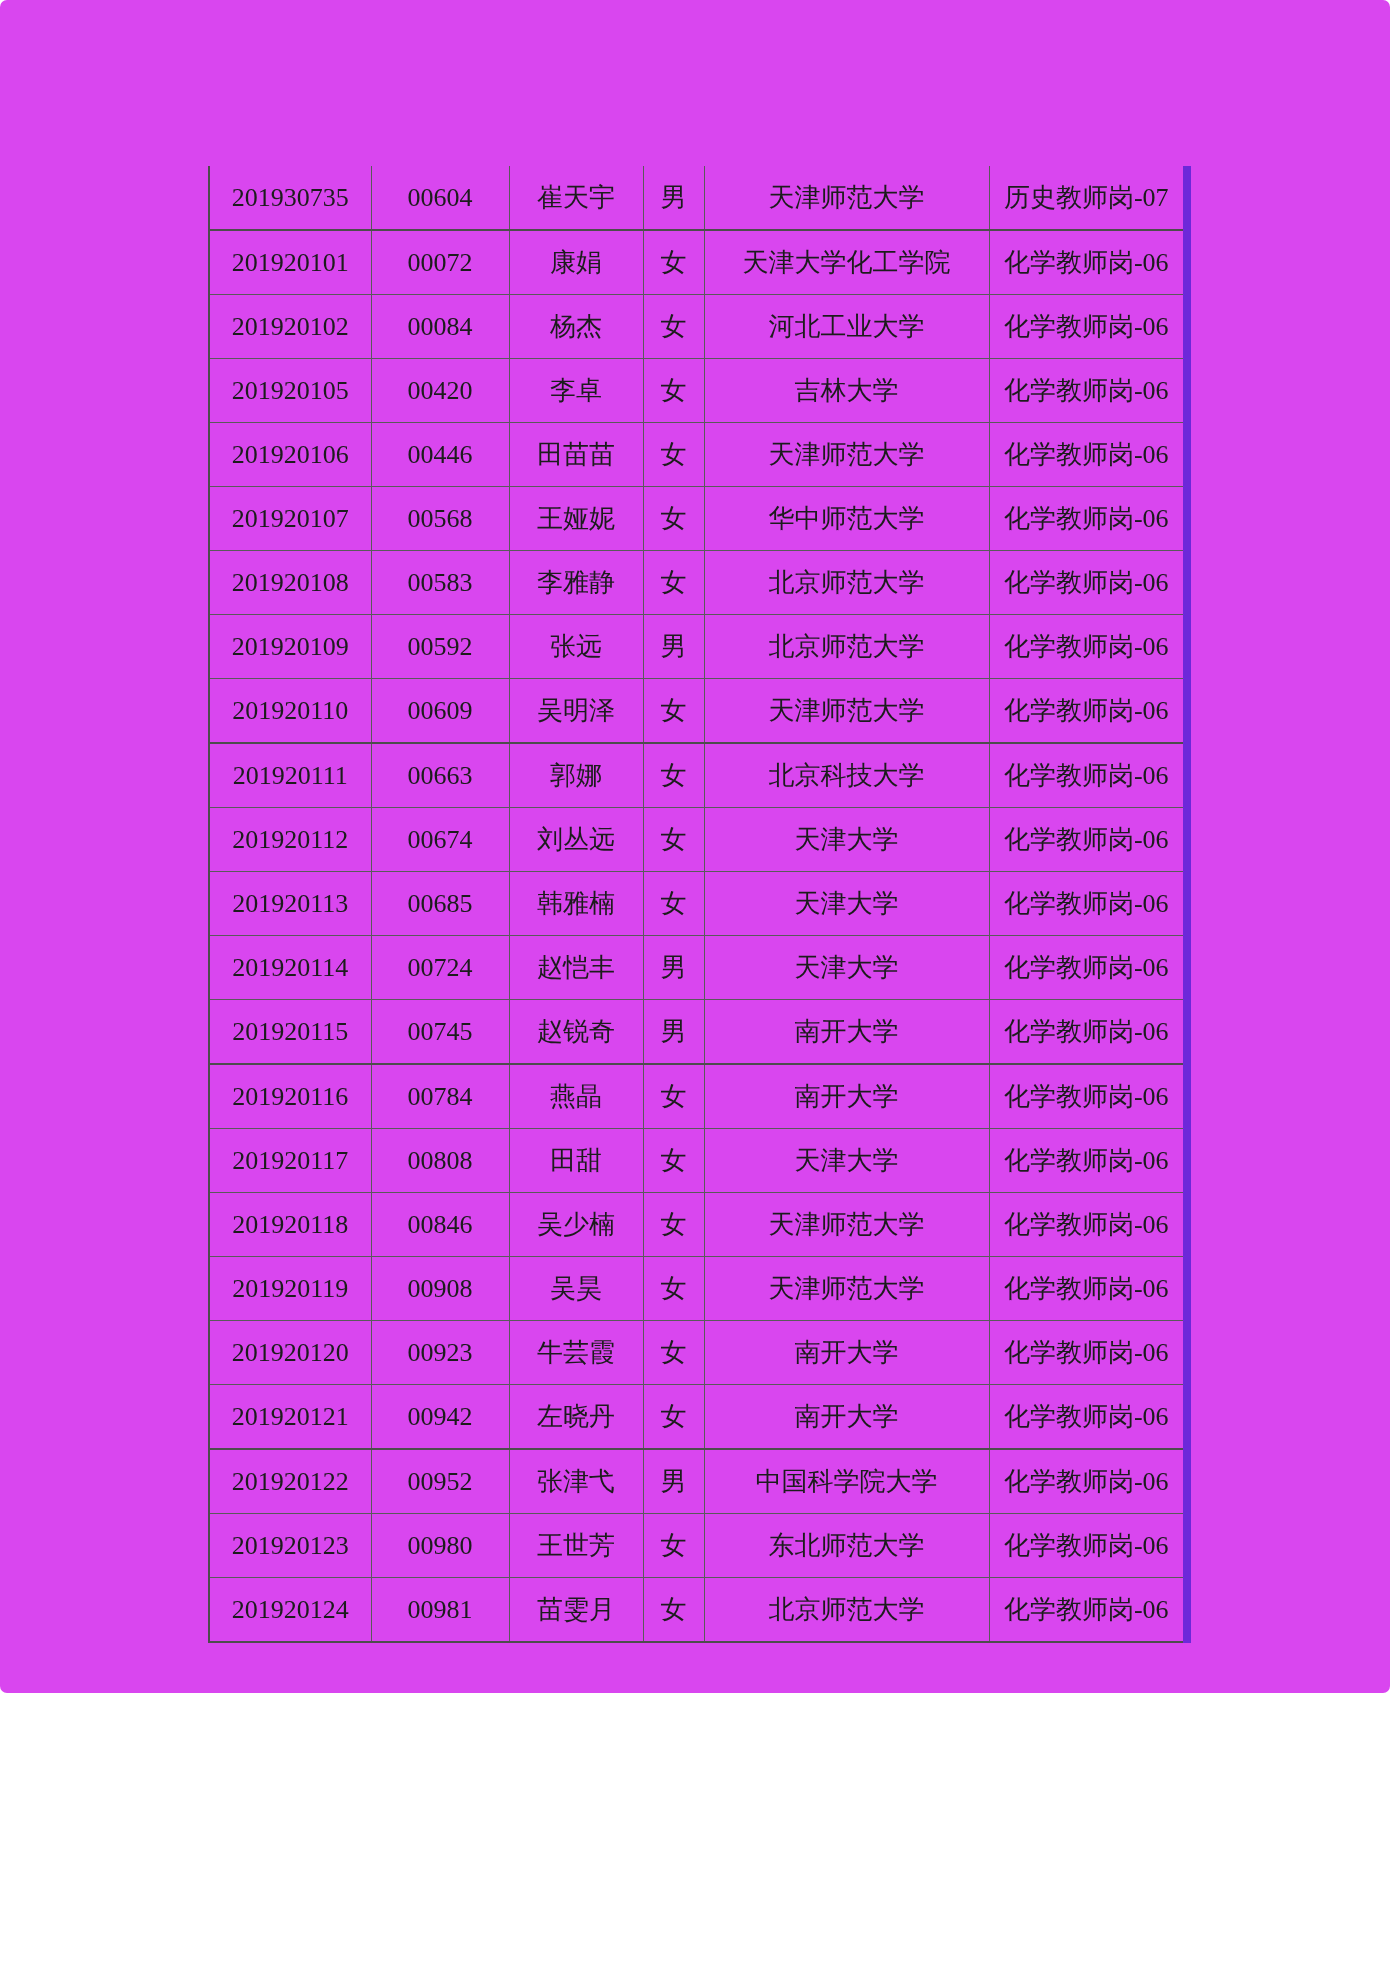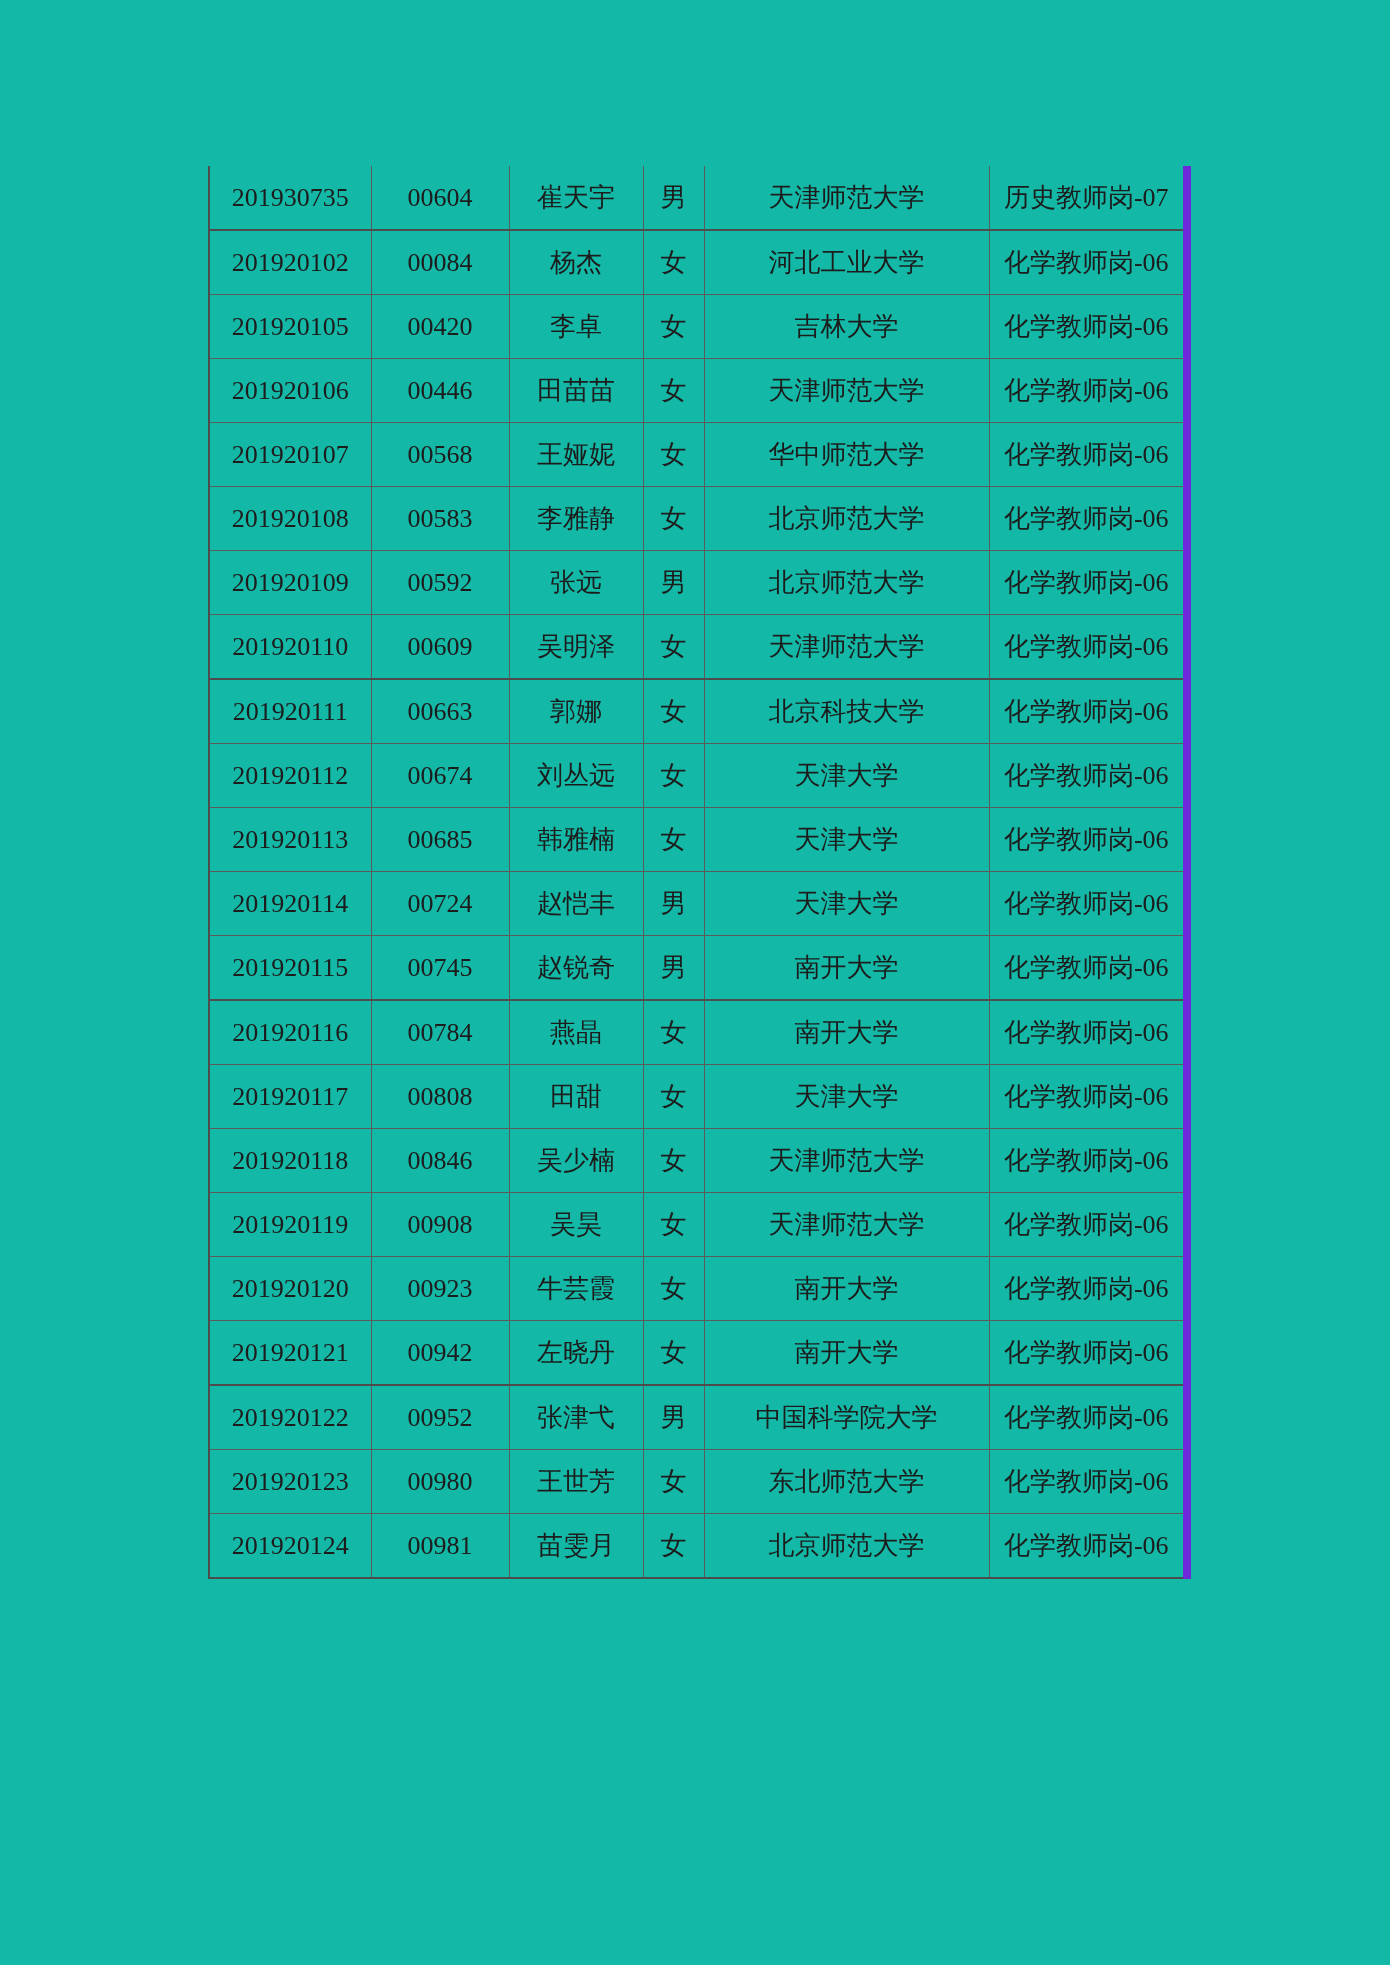--- a/index.html
+++ b/index.html
@@ -10,10 +10,11 @@
   .page {
     position: relative;
     width: 1390px;
-    height: 1965px;
-    background: #14b8a6;
+    height: 1693px;
+    background: #d946ef;
     overflow: hidden;
     font-family: "Liberation Serif", "DejaVu Serif", serif;
+    border-radius: 7px;
   }
   table.roster {
     position: absolute;

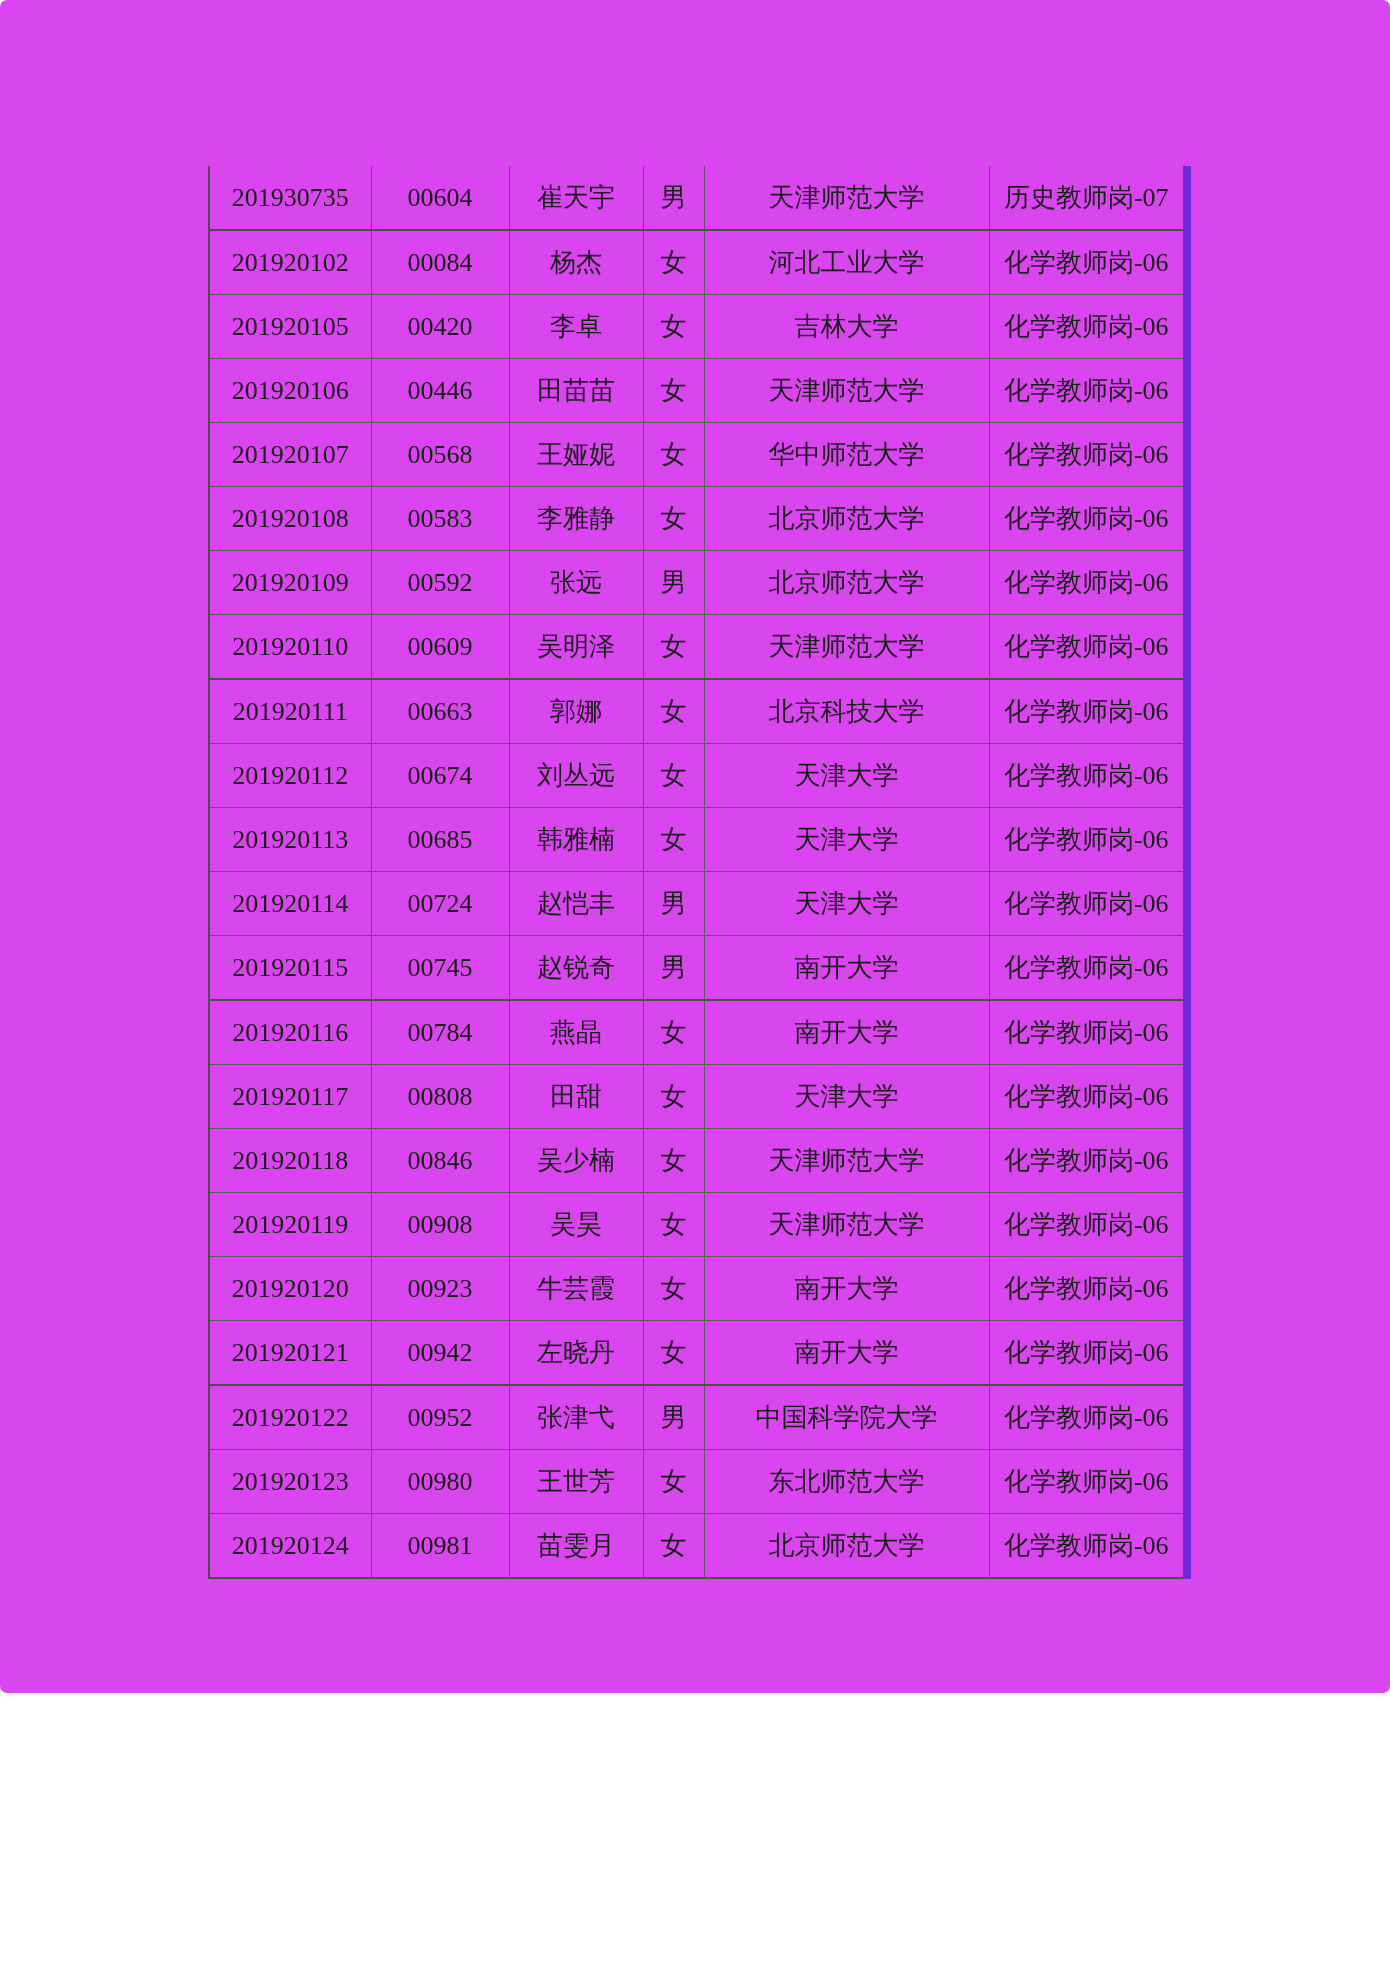--- a/index.html
+++ b/index.html
@@ -69,6 +69,14 @@
           <td>历史教师岗-07</td>
         </tr>
         <tr>
+          <td>201920101</td>
+          <td>00072</td>
+          <td>康娟</td>
+          <td>女</td>
+          <td>天津大学化工学院</td>
+          <td>化学教师岗-06</td>
+        </tr>
+        <tr>
           <td>201920102</td>
           <td>00084</td>
           <td>杨杰</td>

